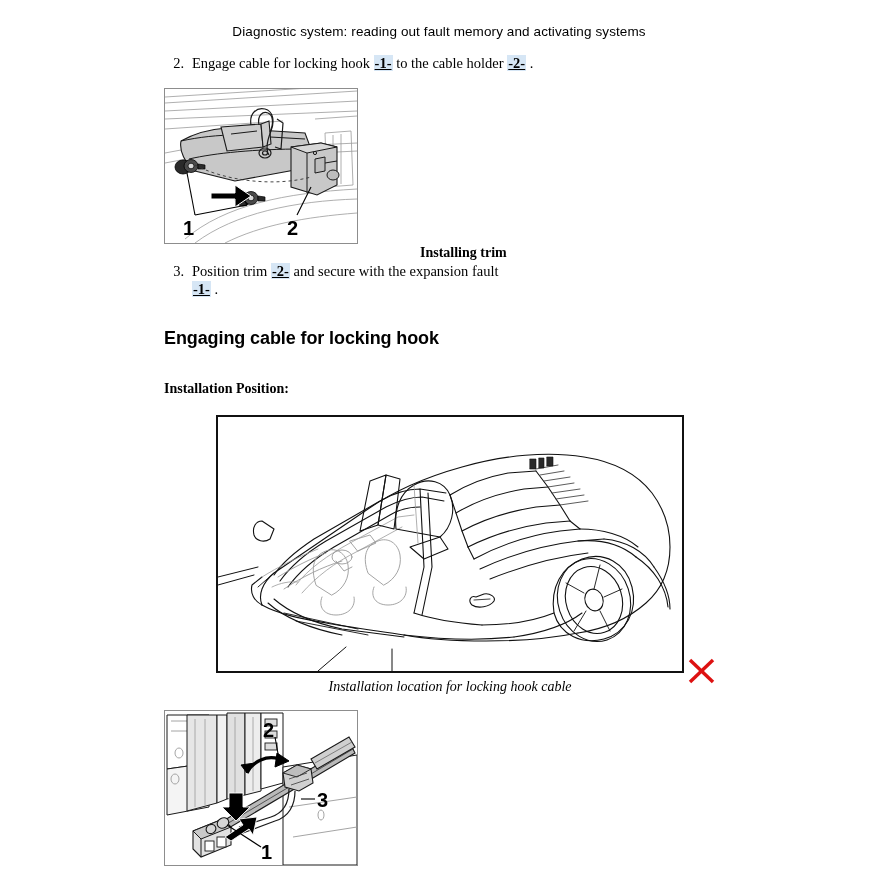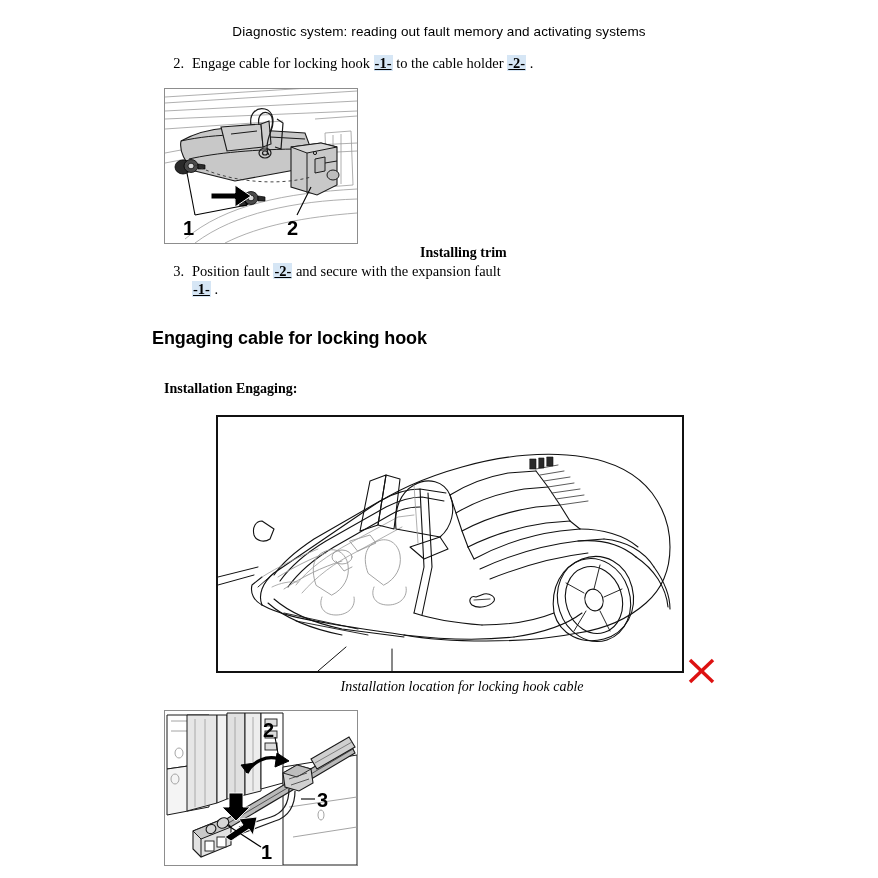--- a/index.html
+++ b/index.html
@@ -230,7 +230,7 @@
 
   <div class="step" style="left:164px; top:262px; width:400px;">
     <span class="step-num">3.</span>
-    <span class="step-body"><span>Position fault</span>
+    <span class="step-body"><span>Position trim</span>
       <span class="ref">-2-</span>
       <span>and secure with the expansion fault</span><br>
       <span class="ref">-1-</span>

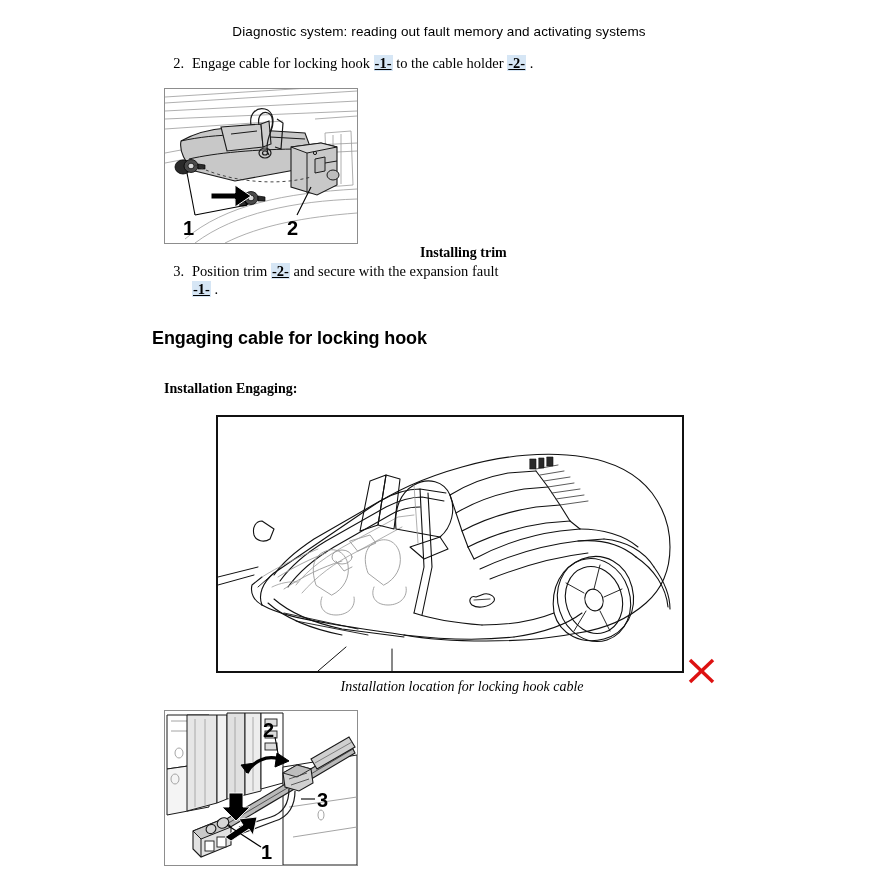--- a/index.html
+++ b/index.html
@@ -238,7 +238,7 @@
     </span>
   </div>
 
-  <div class="section-heading" style="left:152px; top:328px;">Engaging cable for locking hook</div>
+  <div class="section-heading" style="left:164px; top:328px;">Engaging cable for locking hook</div>
 
   <div class="sub-label" style="left:164px; top:381px;">Installation Engaging:</div>
 

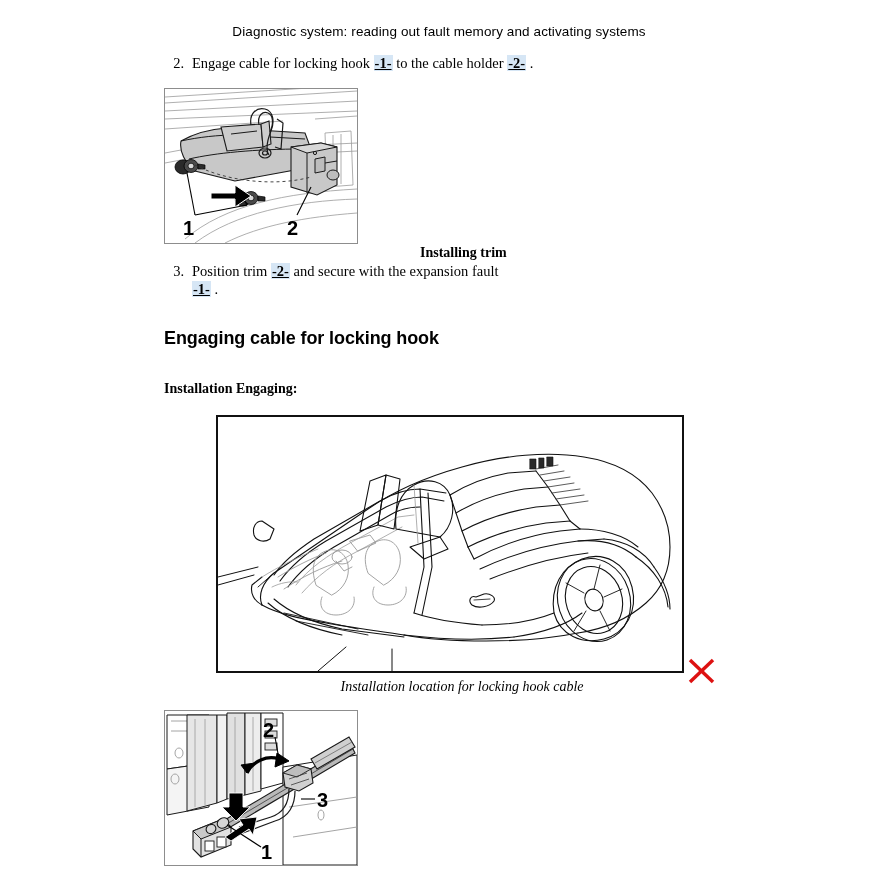--- a/index.html
+++ b/index.html
@@ -240,7 +240,7 @@
 
   <div class="section-heading" style="left:164px; top:328px;">Engaging cable for locking hook</div>
 
-  <div class="sub-label" style="left:164px; top:381px;">Installation Engaging:</div>
+  <div class="sub-label" style="left:164px; top:381px;">Installation Position:</div>
 
   <div class="figure figure-bold" style="left:216px; top:415px; width:468px; height:258px;">
     <svg width="464" height="254" viewBox="0 0 464 254">

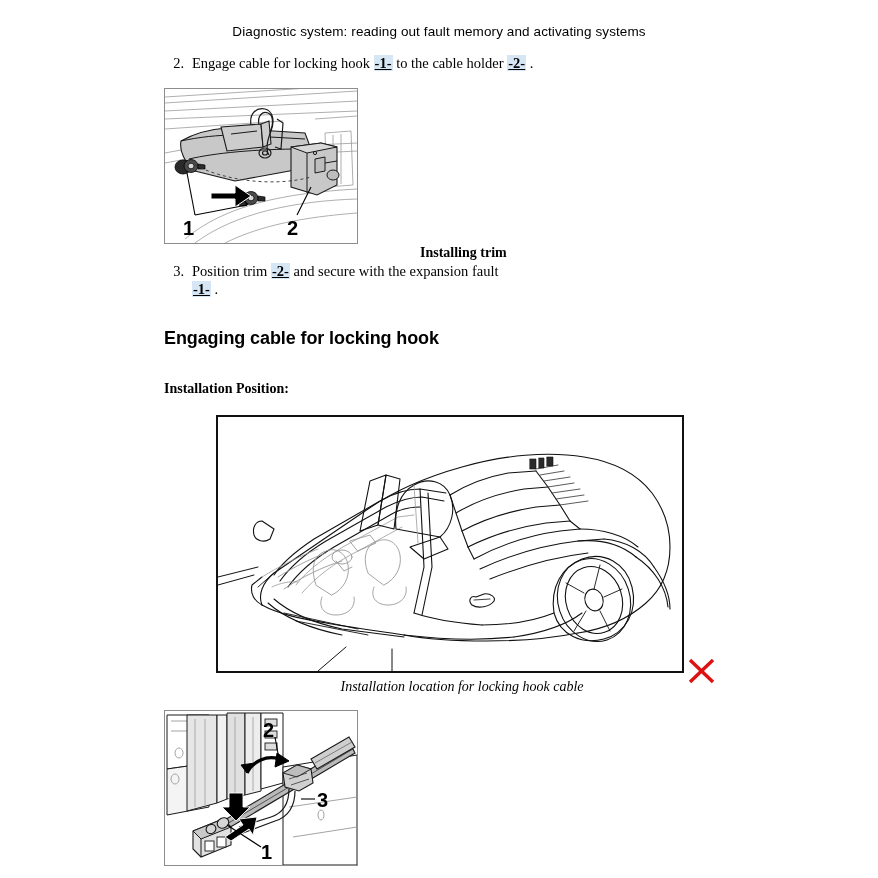--- a/index.html
+++ b/index.html
@@ -384,7 +384,7 @@
     </svg>
   </div>
 
-  <div class="caption-italic" style="left:228px; top:679px; width:468px;">Installation location for locking hook cable</div>
+  <div class="caption-italic" style="left:216px; top:679px; width:468px;">Installation location for locking hook cable</div>
 
   <div class="figure figure-thin" style="left:164px; top:710px; width:194px; height:156px;">
     <svg width="192" height="154" viewBox="0 0 192 154">

